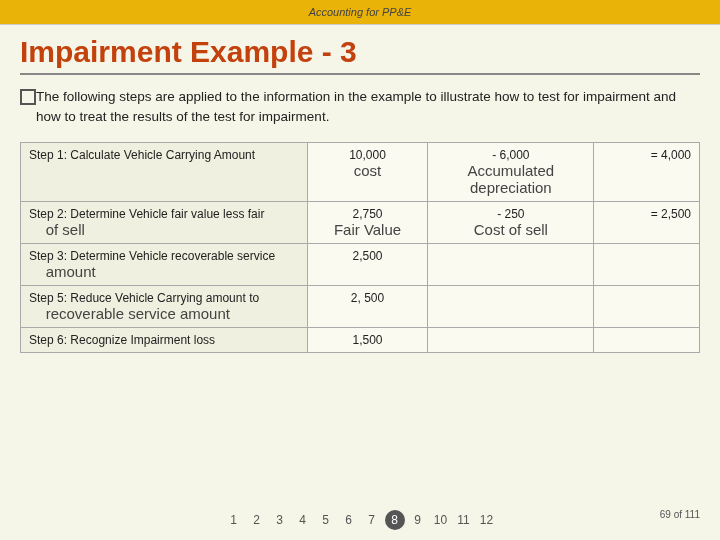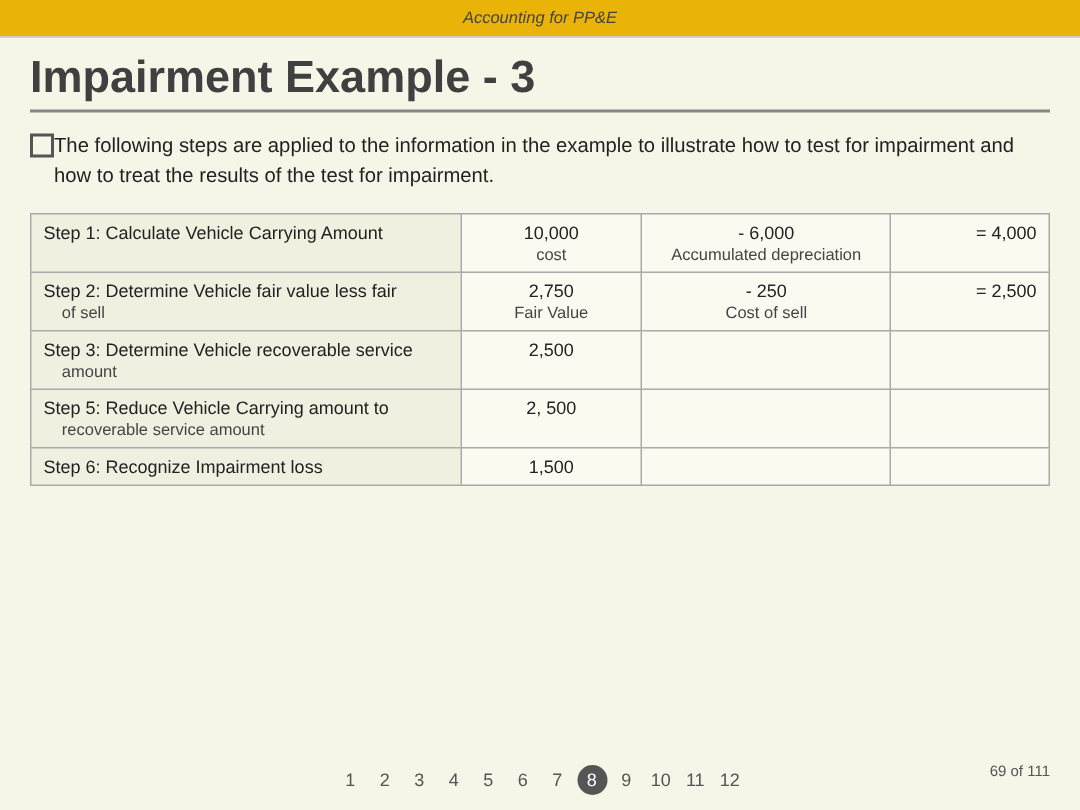--- a/index.html
+++ b/index.html
@@ -36,7 +36,7 @@
     .page-title {
       font-size: 30px;
       font-weight: bold;
-      color: #404040;
+      color: #c2410c;
       margin-bottom: 8px;
       border-bottom: 2px solid #888;
       padding-bottom: 4px;

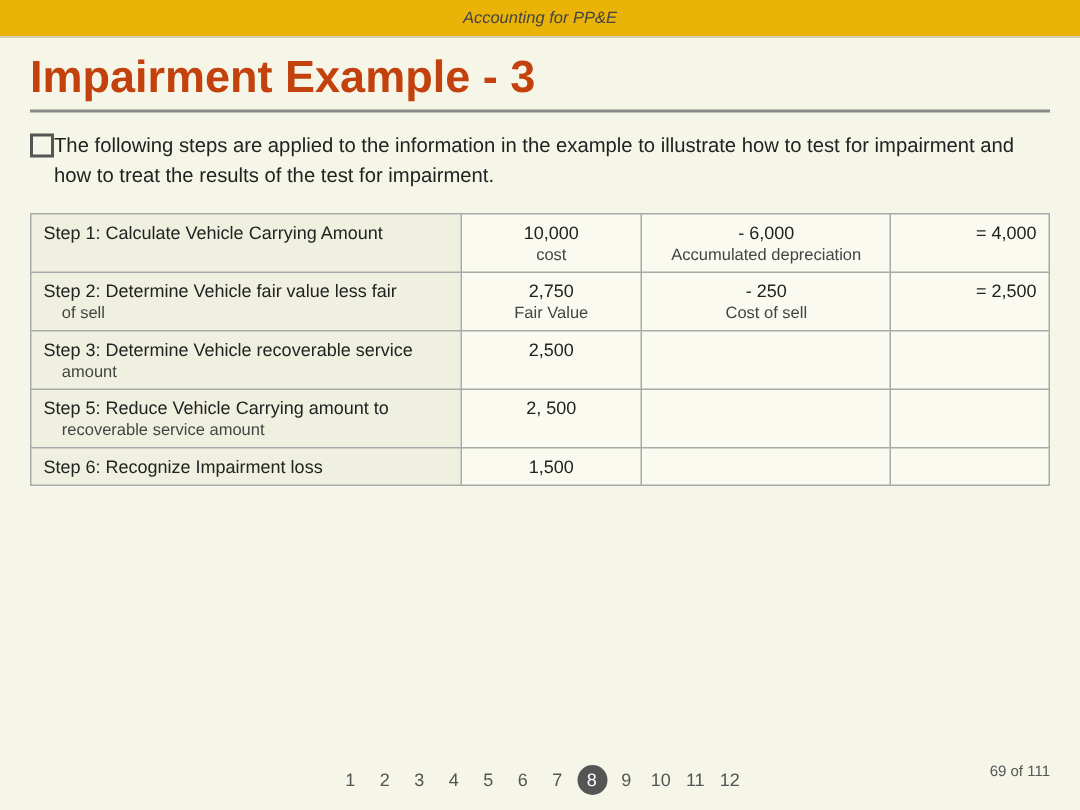--- a/index.html
+++ b/index.html
@@ -91,7 +91,7 @@
       text-align: right;
     }
     .sub-text {
-      font-size: 11px;
+      font-size: 15px;
       color: #444;
     }
     .footer {

